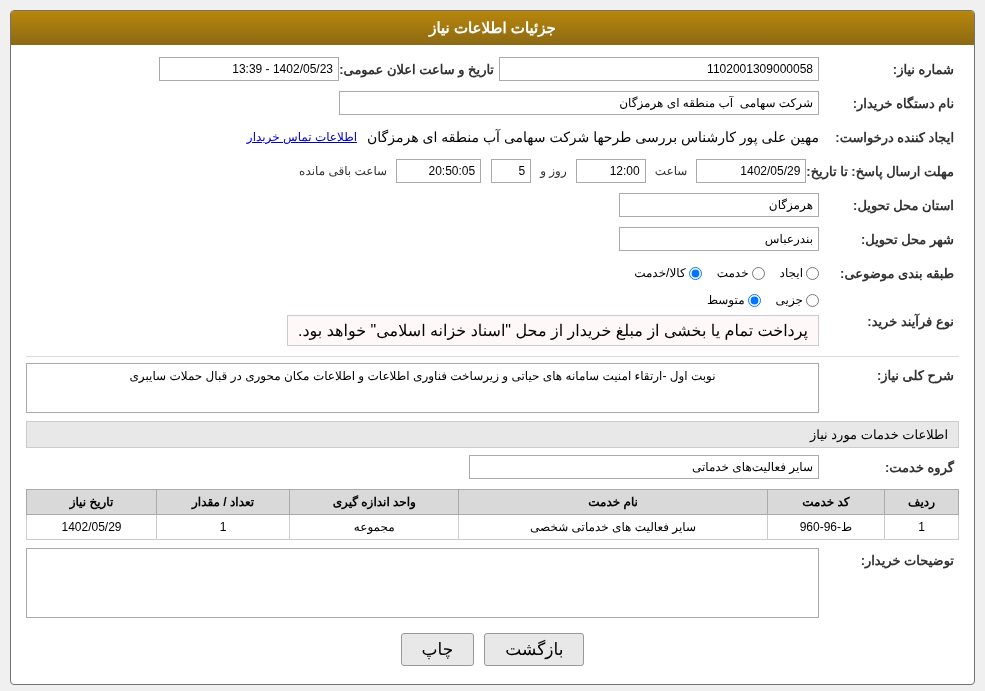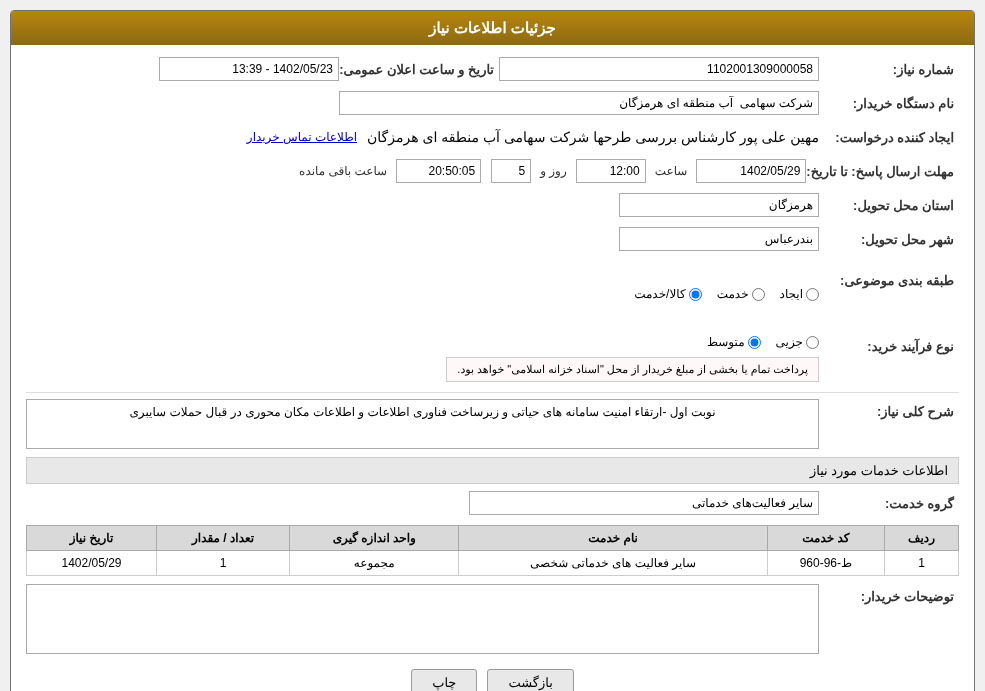--- a/index.html
+++ b/index.html
@@ -98,7 +98,6 @@
       align-items: center;
       gap: 3px;
       font-size: 12px;
-      margin-top: 28px;
     }
     .description-box {
       border: 1px solid #aaa;

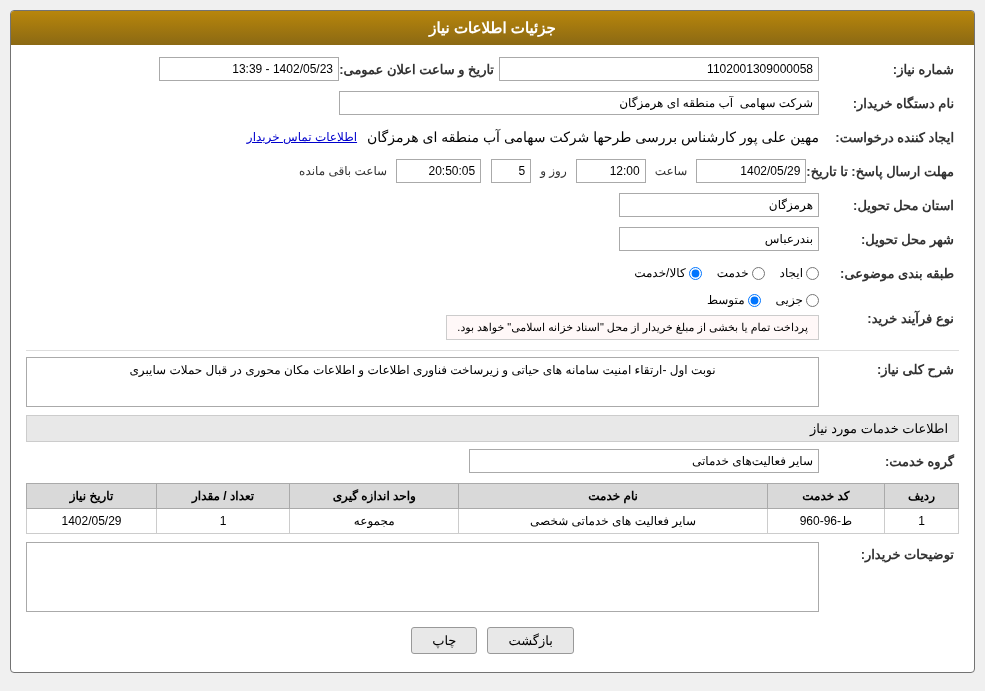--- a/index.html
+++ b/index.html
@@ -169,7 +169,7 @@
       border: 1px solid #ccc;
       padding: 5px 10px;
       background: #fff8f8;
-      font-size: 11px;
+      font-size: 16px;
       margin: 4px 0;
     }
   </style>

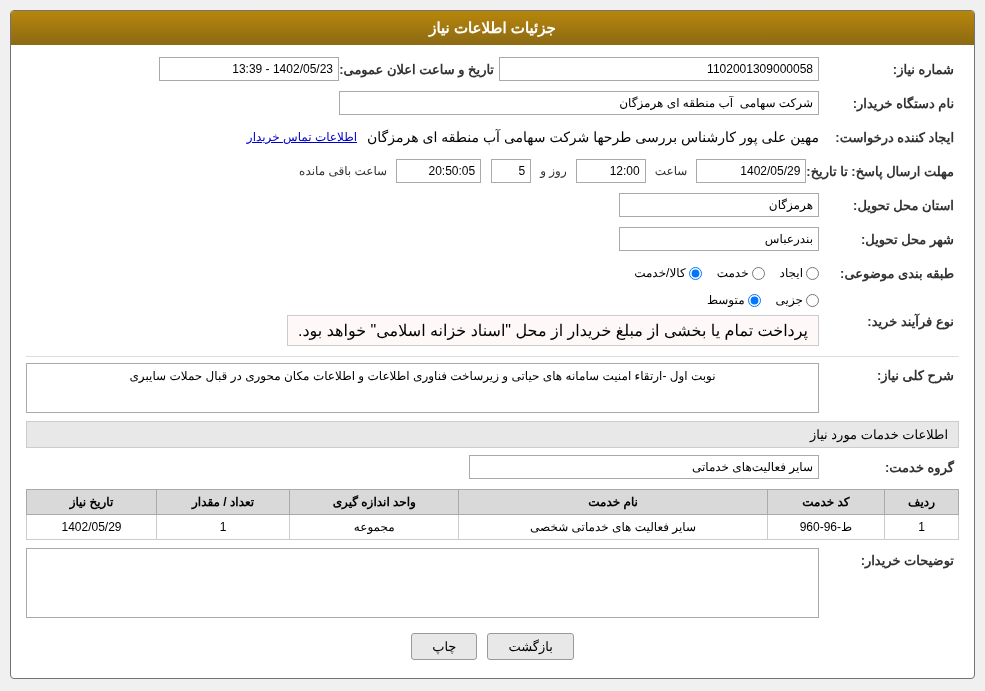--- a/index.html
+++ b/index.html
@@ -139,7 +139,7 @@
     }
     .btn {
       padding: 5px 20px;
-      font-size: 13px;
+      font-size: 17px;
       font-family: Tahoma, Arial, sans-serif;
       cursor: pointer;
       border: 1px solid #999;

